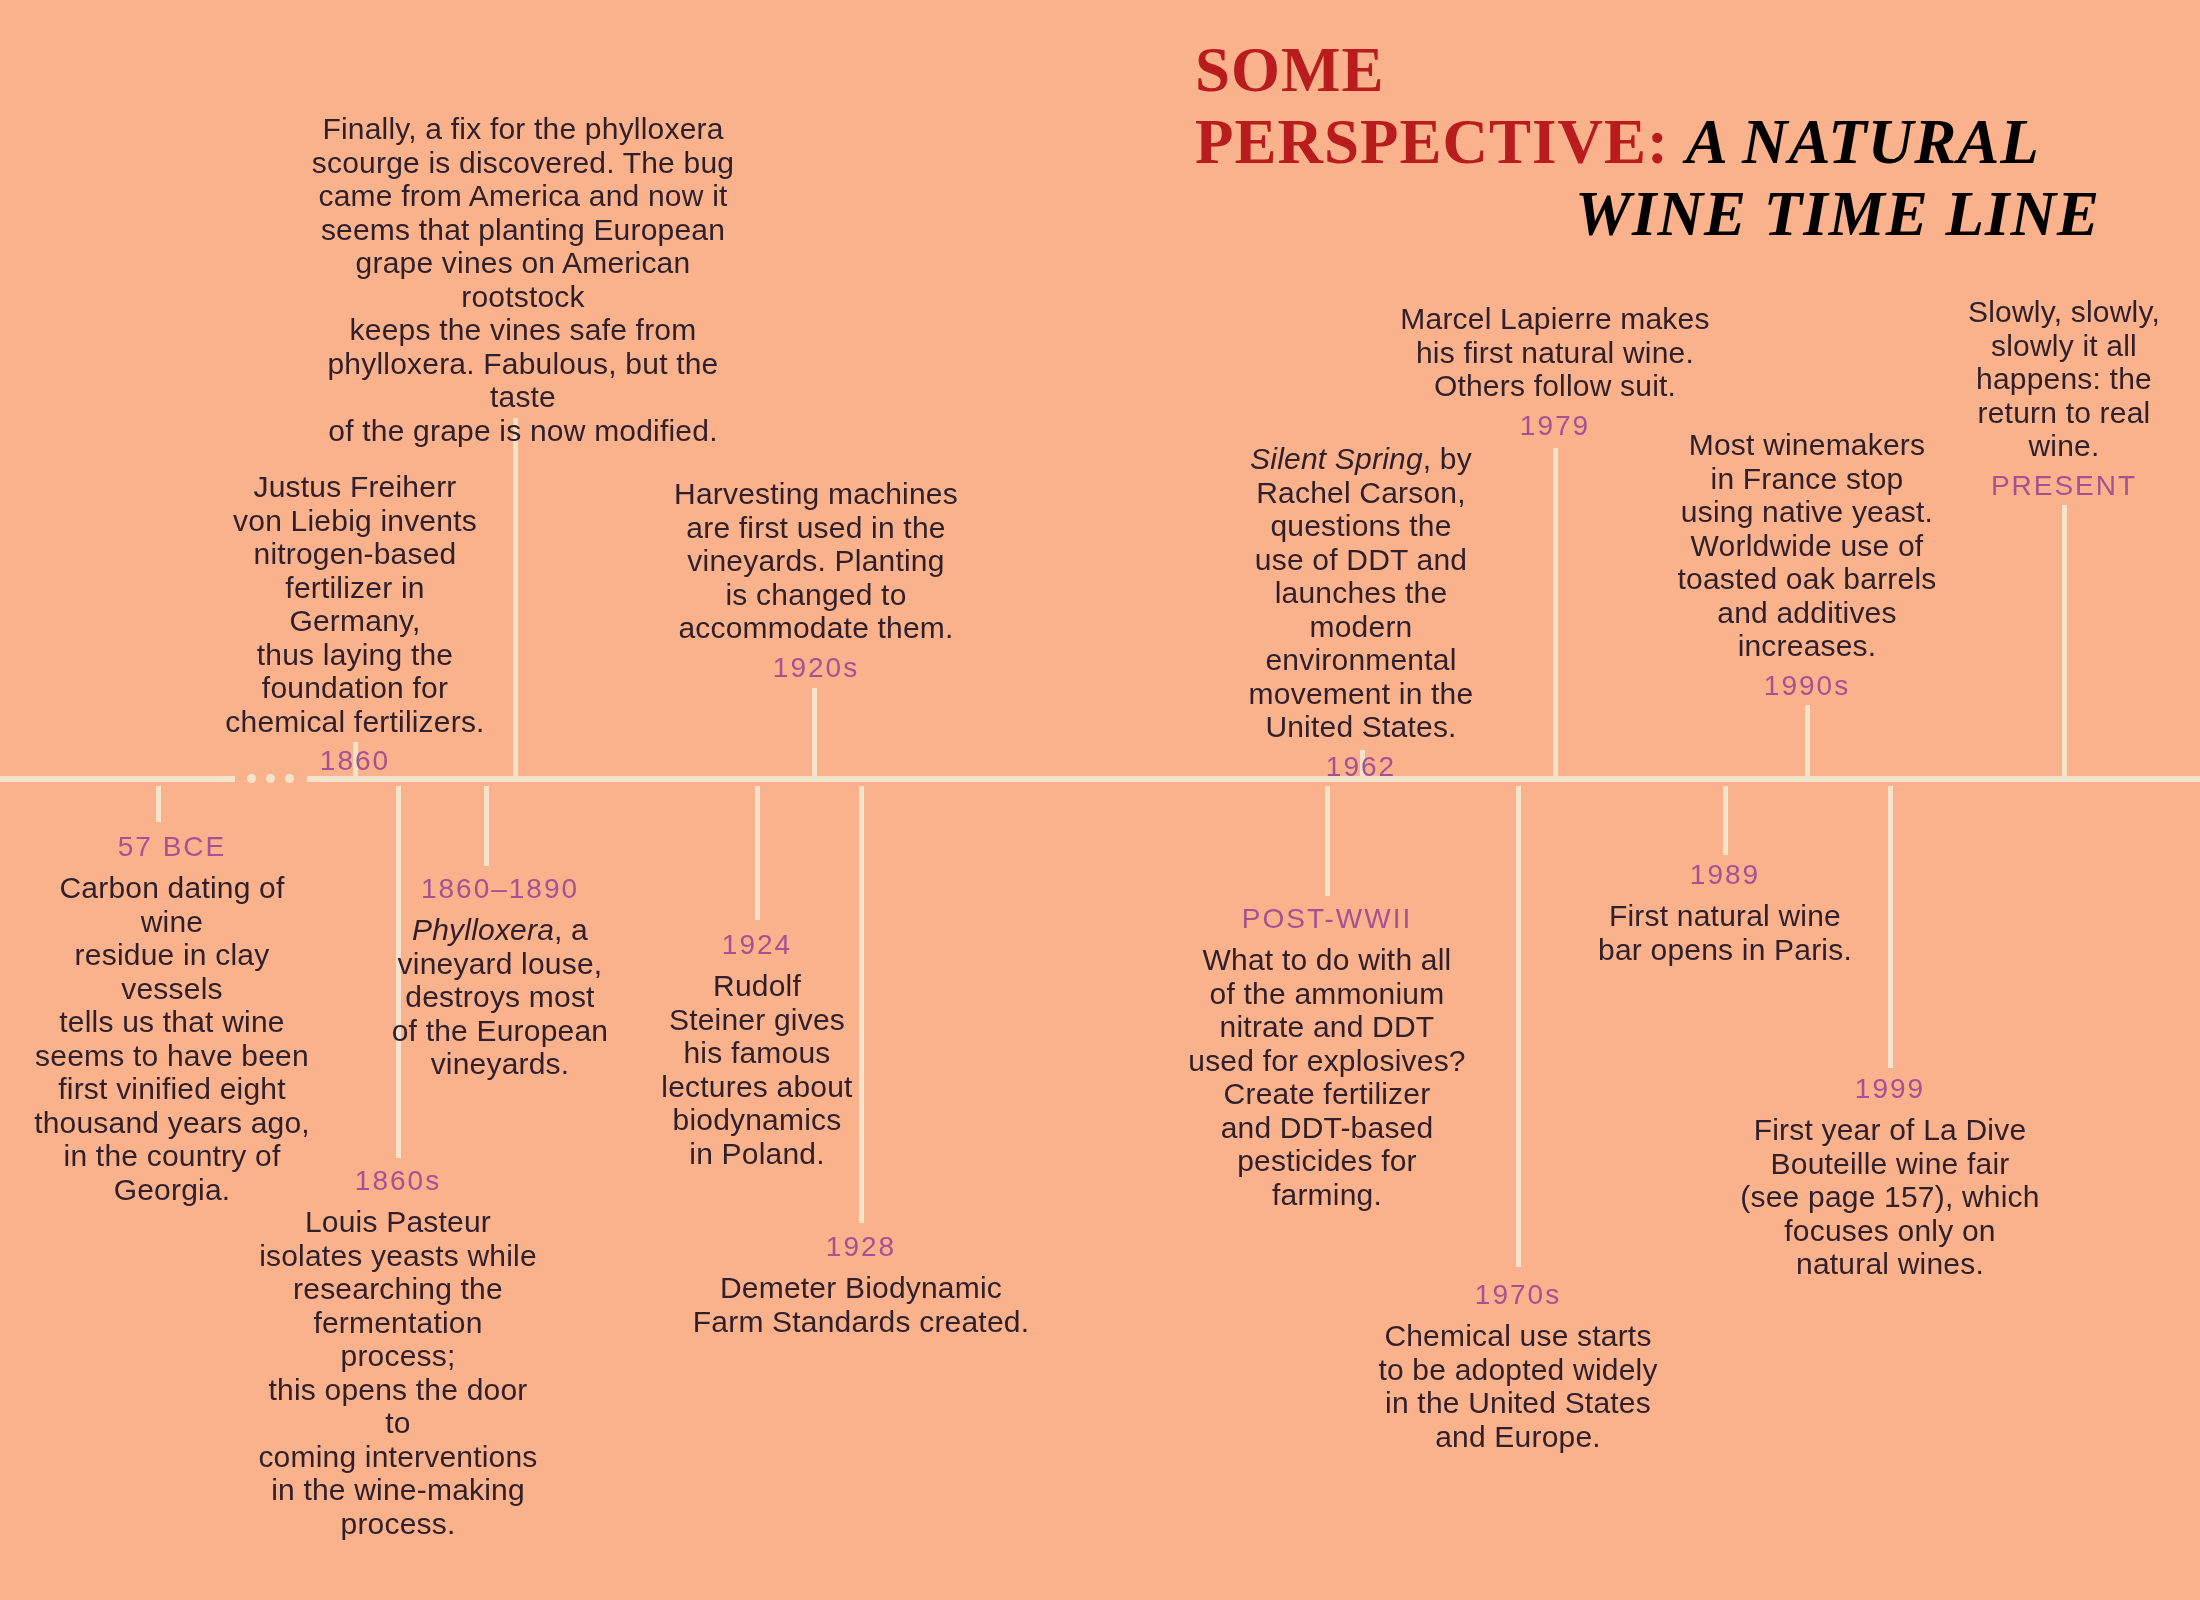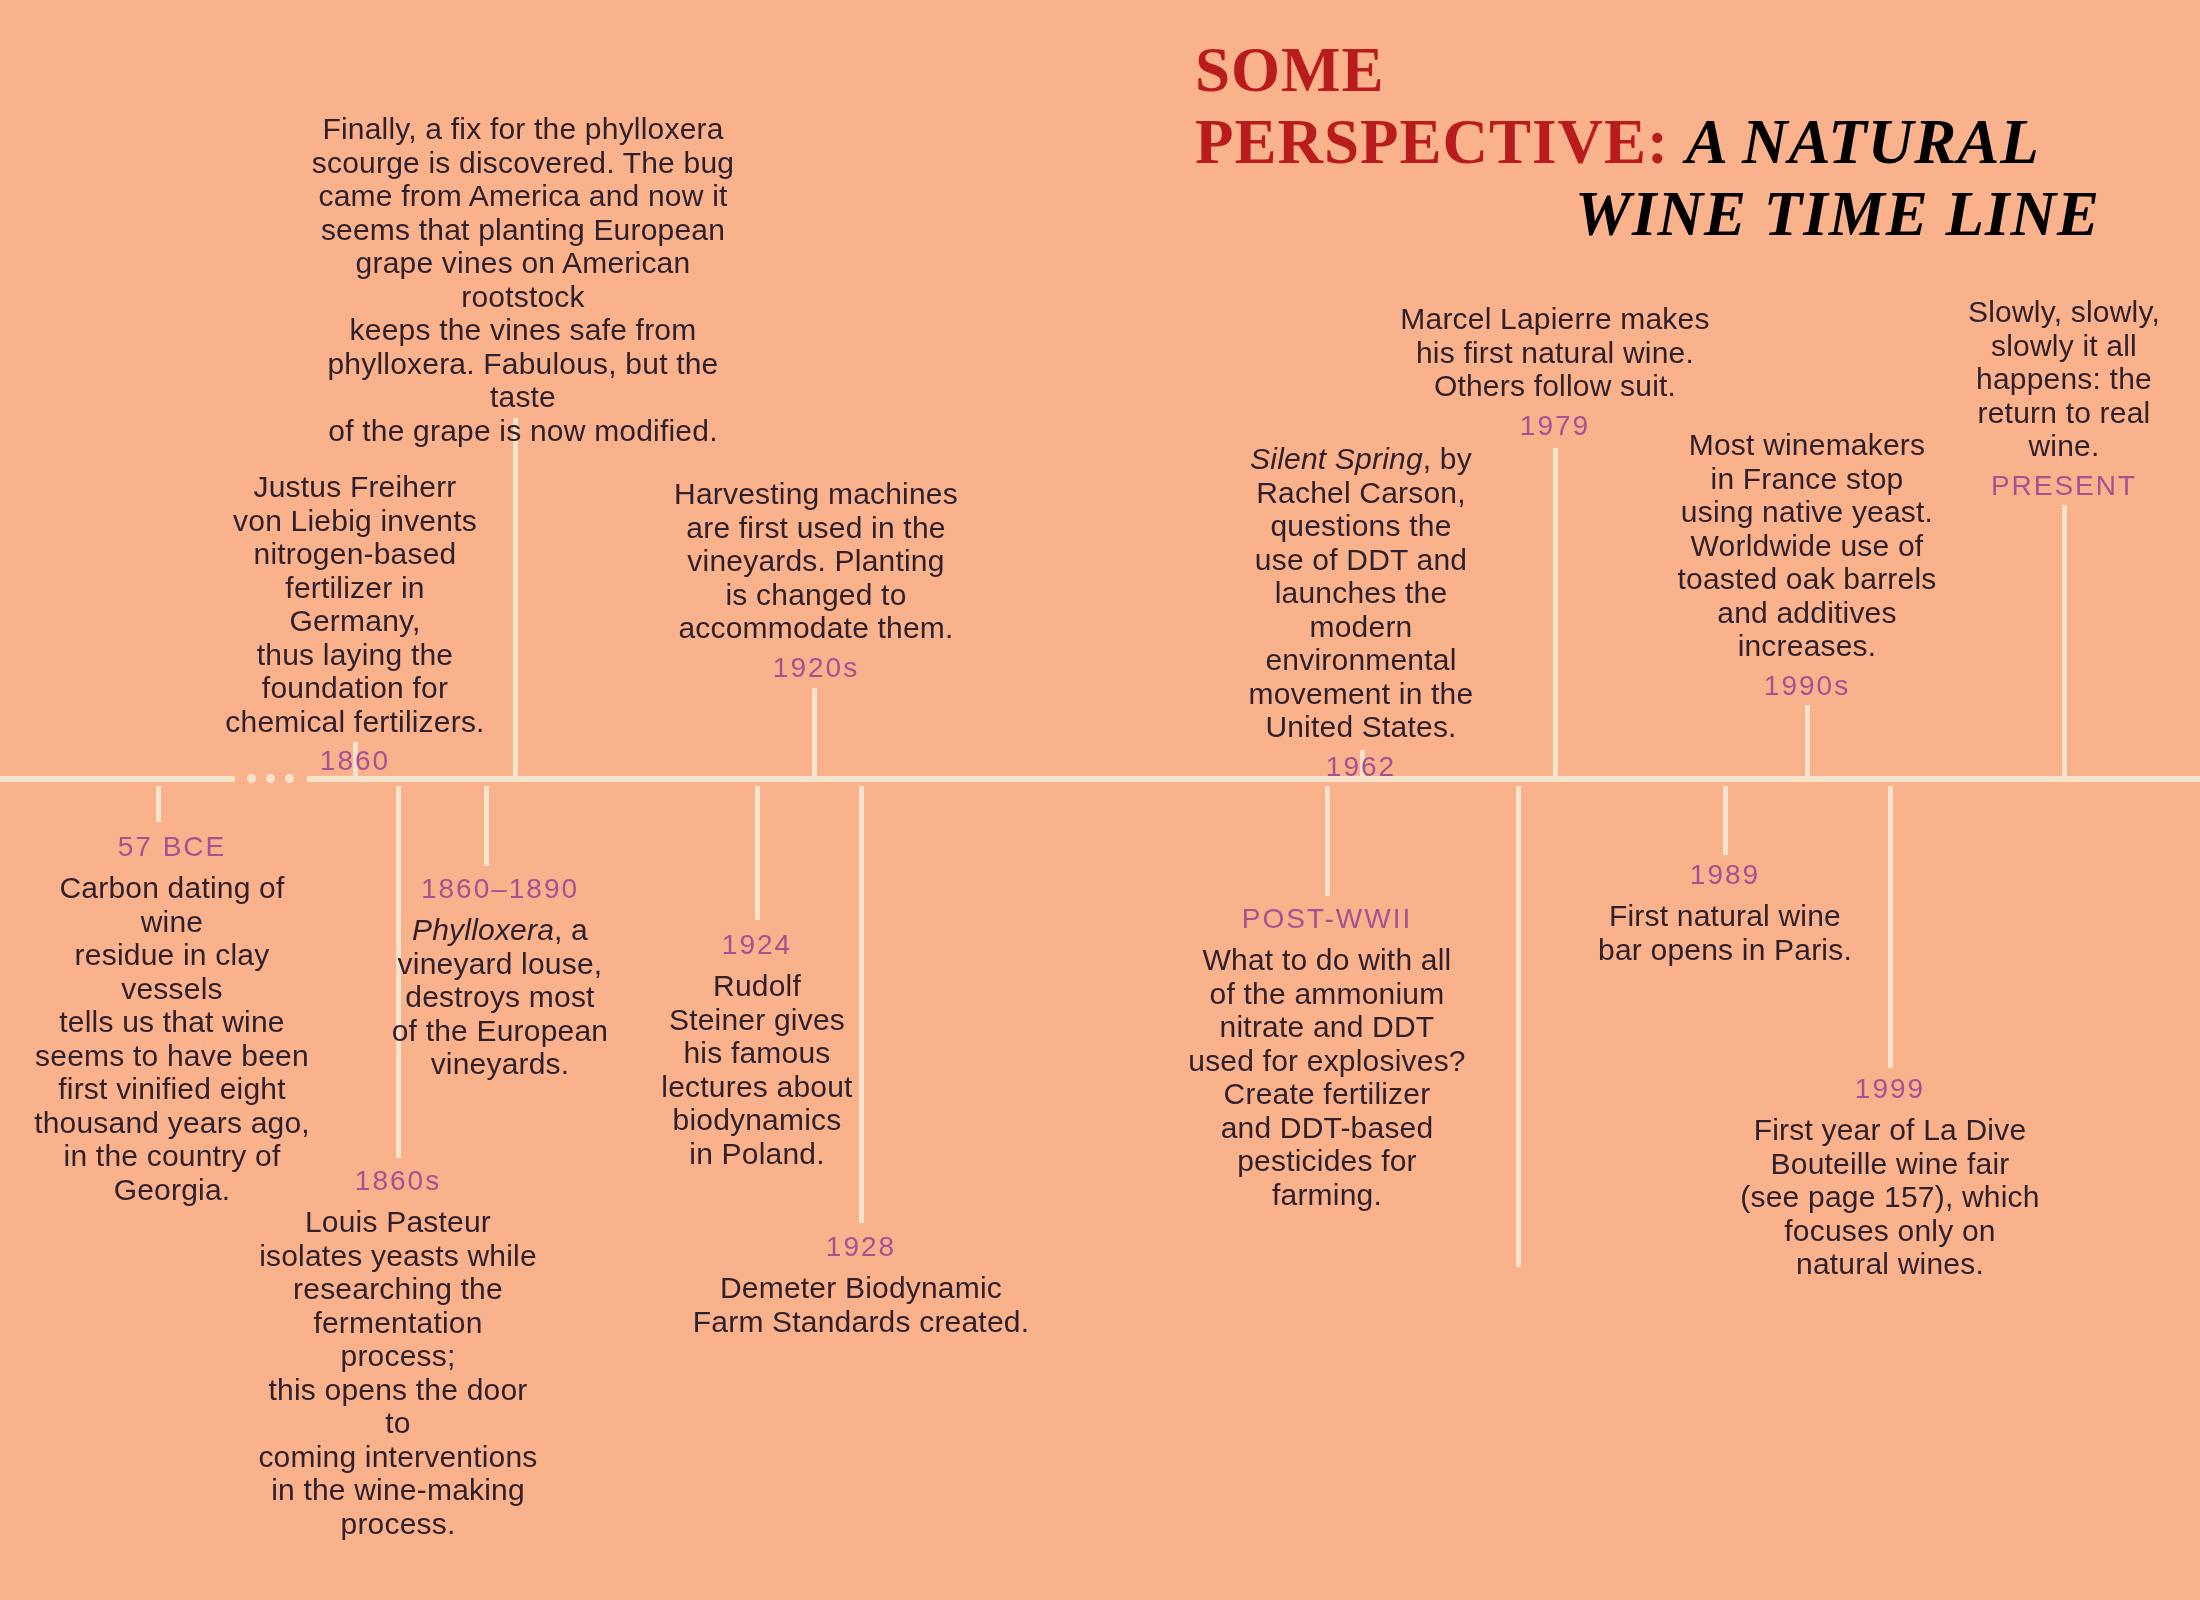--- a/index.html
+++ b/index.html
@@ -247,6 +247,13 @@
 farming.</p>
   </div>
 
+  <div id="ev-1970s" class="event below">
+    <div class="date">1970s</div>
+    <p class="body">Chemical use starts
+to be adopted widely
+in the United States
+and Europe.</p>
+  </div>
 
   <div id="ev-1989" class="event below">
     <div class="date">1989</div>

